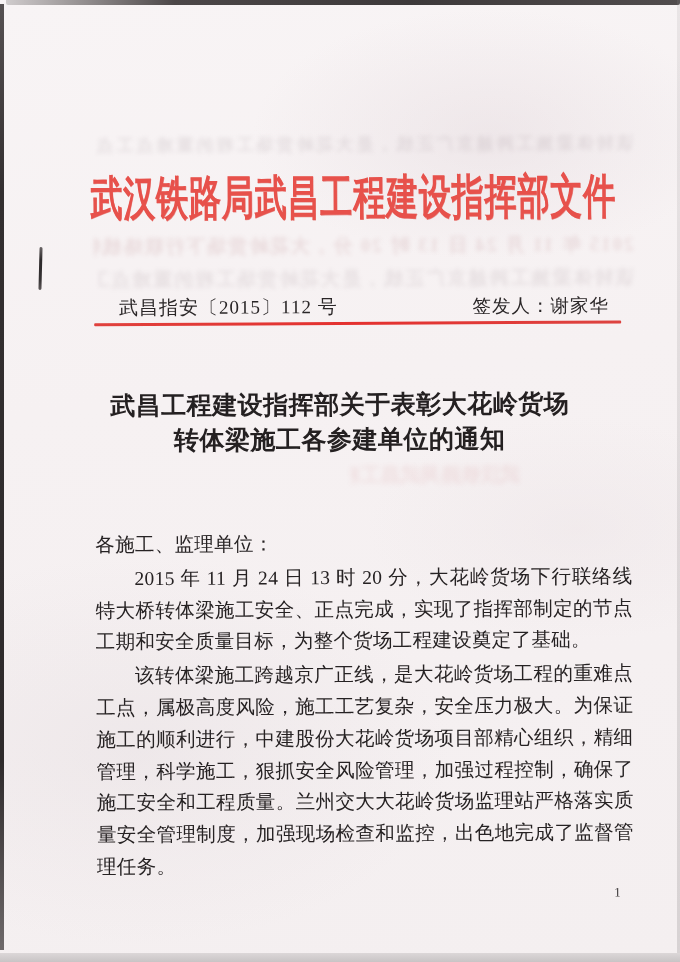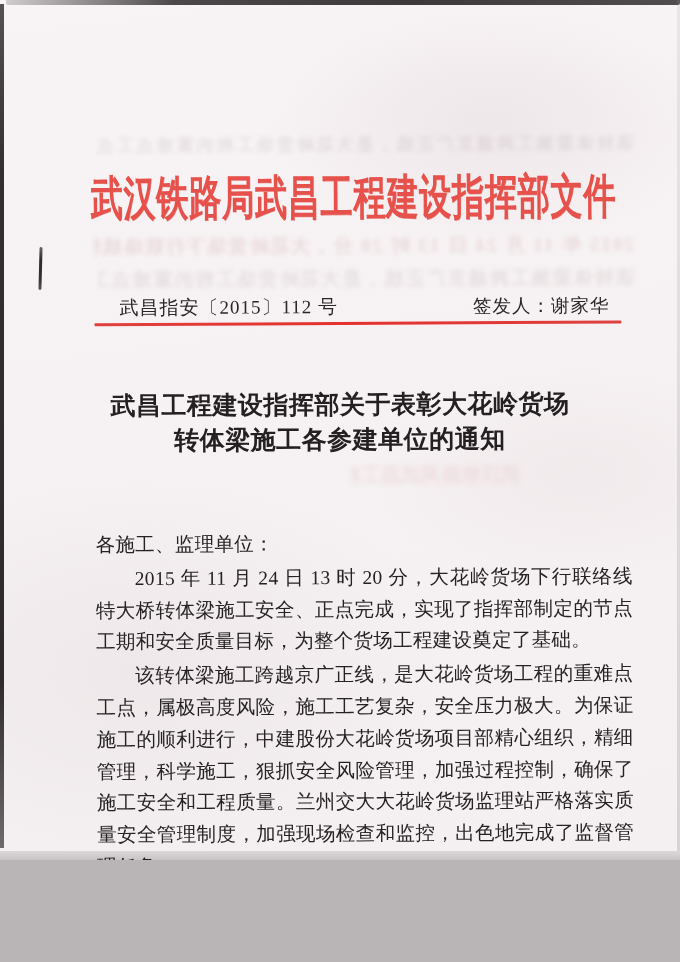--- a/index.html
+++ b/index.html
@@ -14,7 +14,7 @@
   .scan {
     position: relative;
     width: 680px;
-    height: 860px;
+    height: 962px;
     background:
       radial-gradient(ellipse 340px 180px at 72% 14%, rgba(222,209,214,0.35), transparent 70%),
       radial-gradient(ellipse 420px 260px at 20% 78%, rgba(228,220,223,0.4), transparent 75%),

